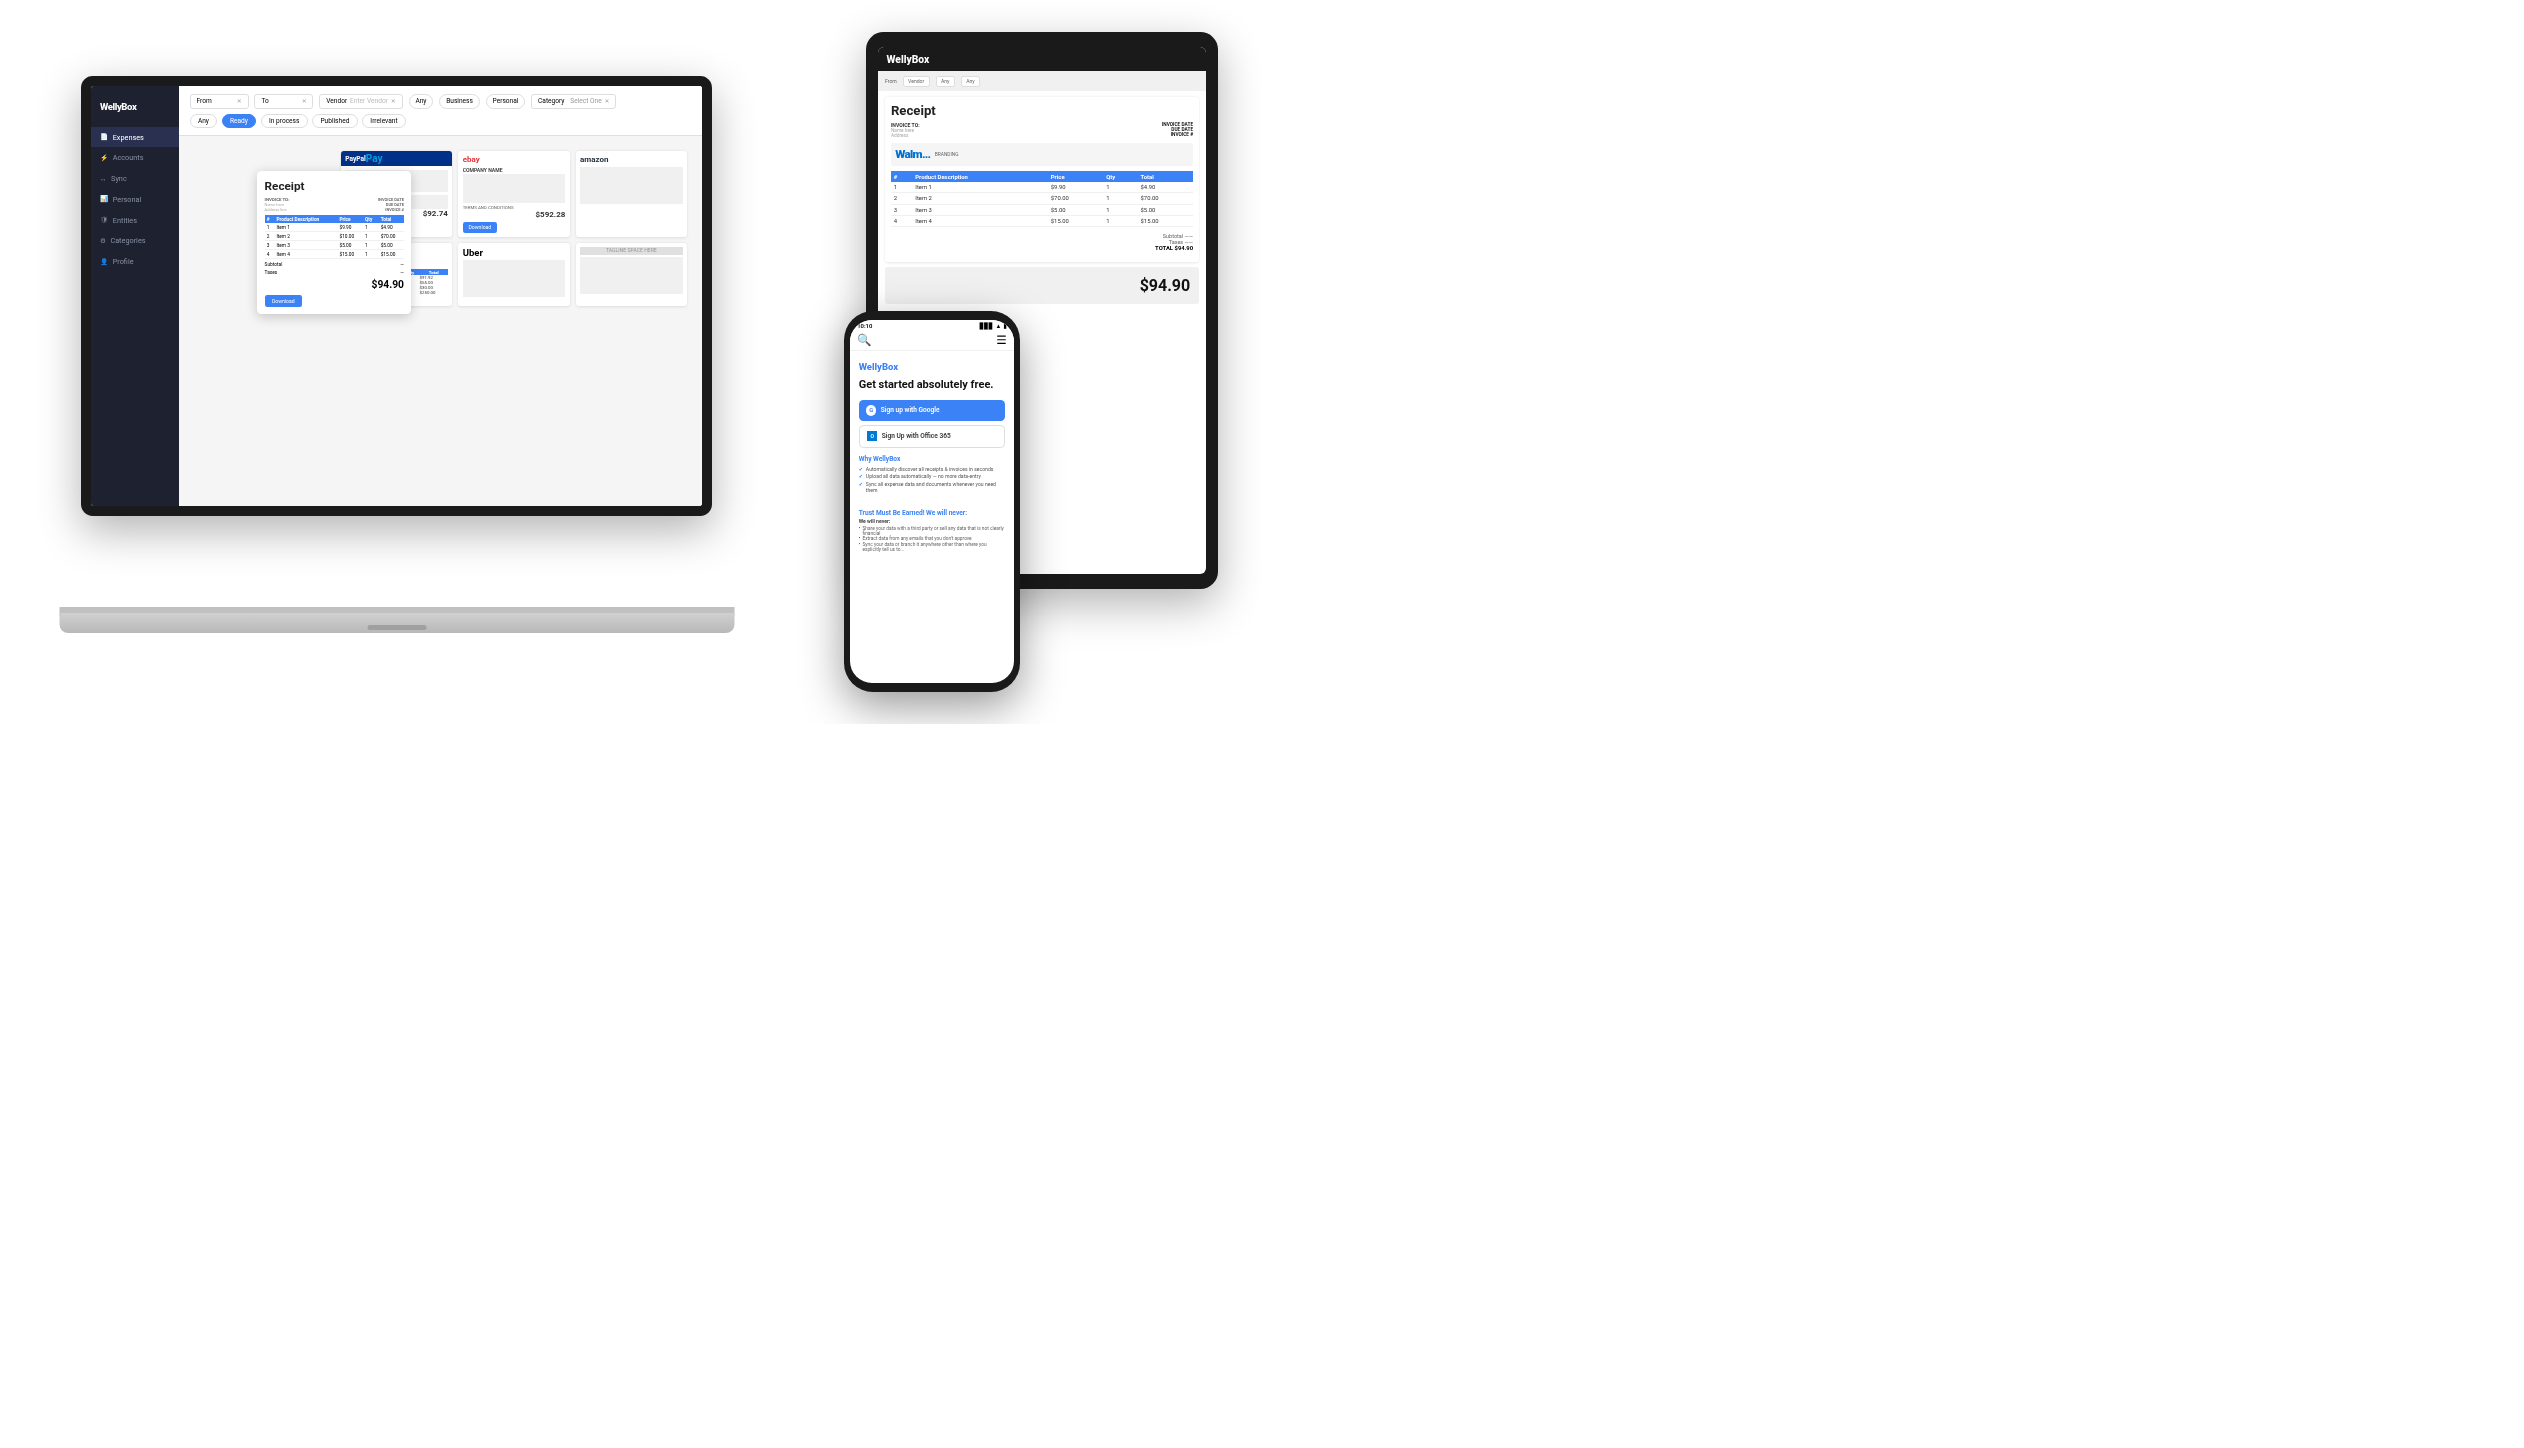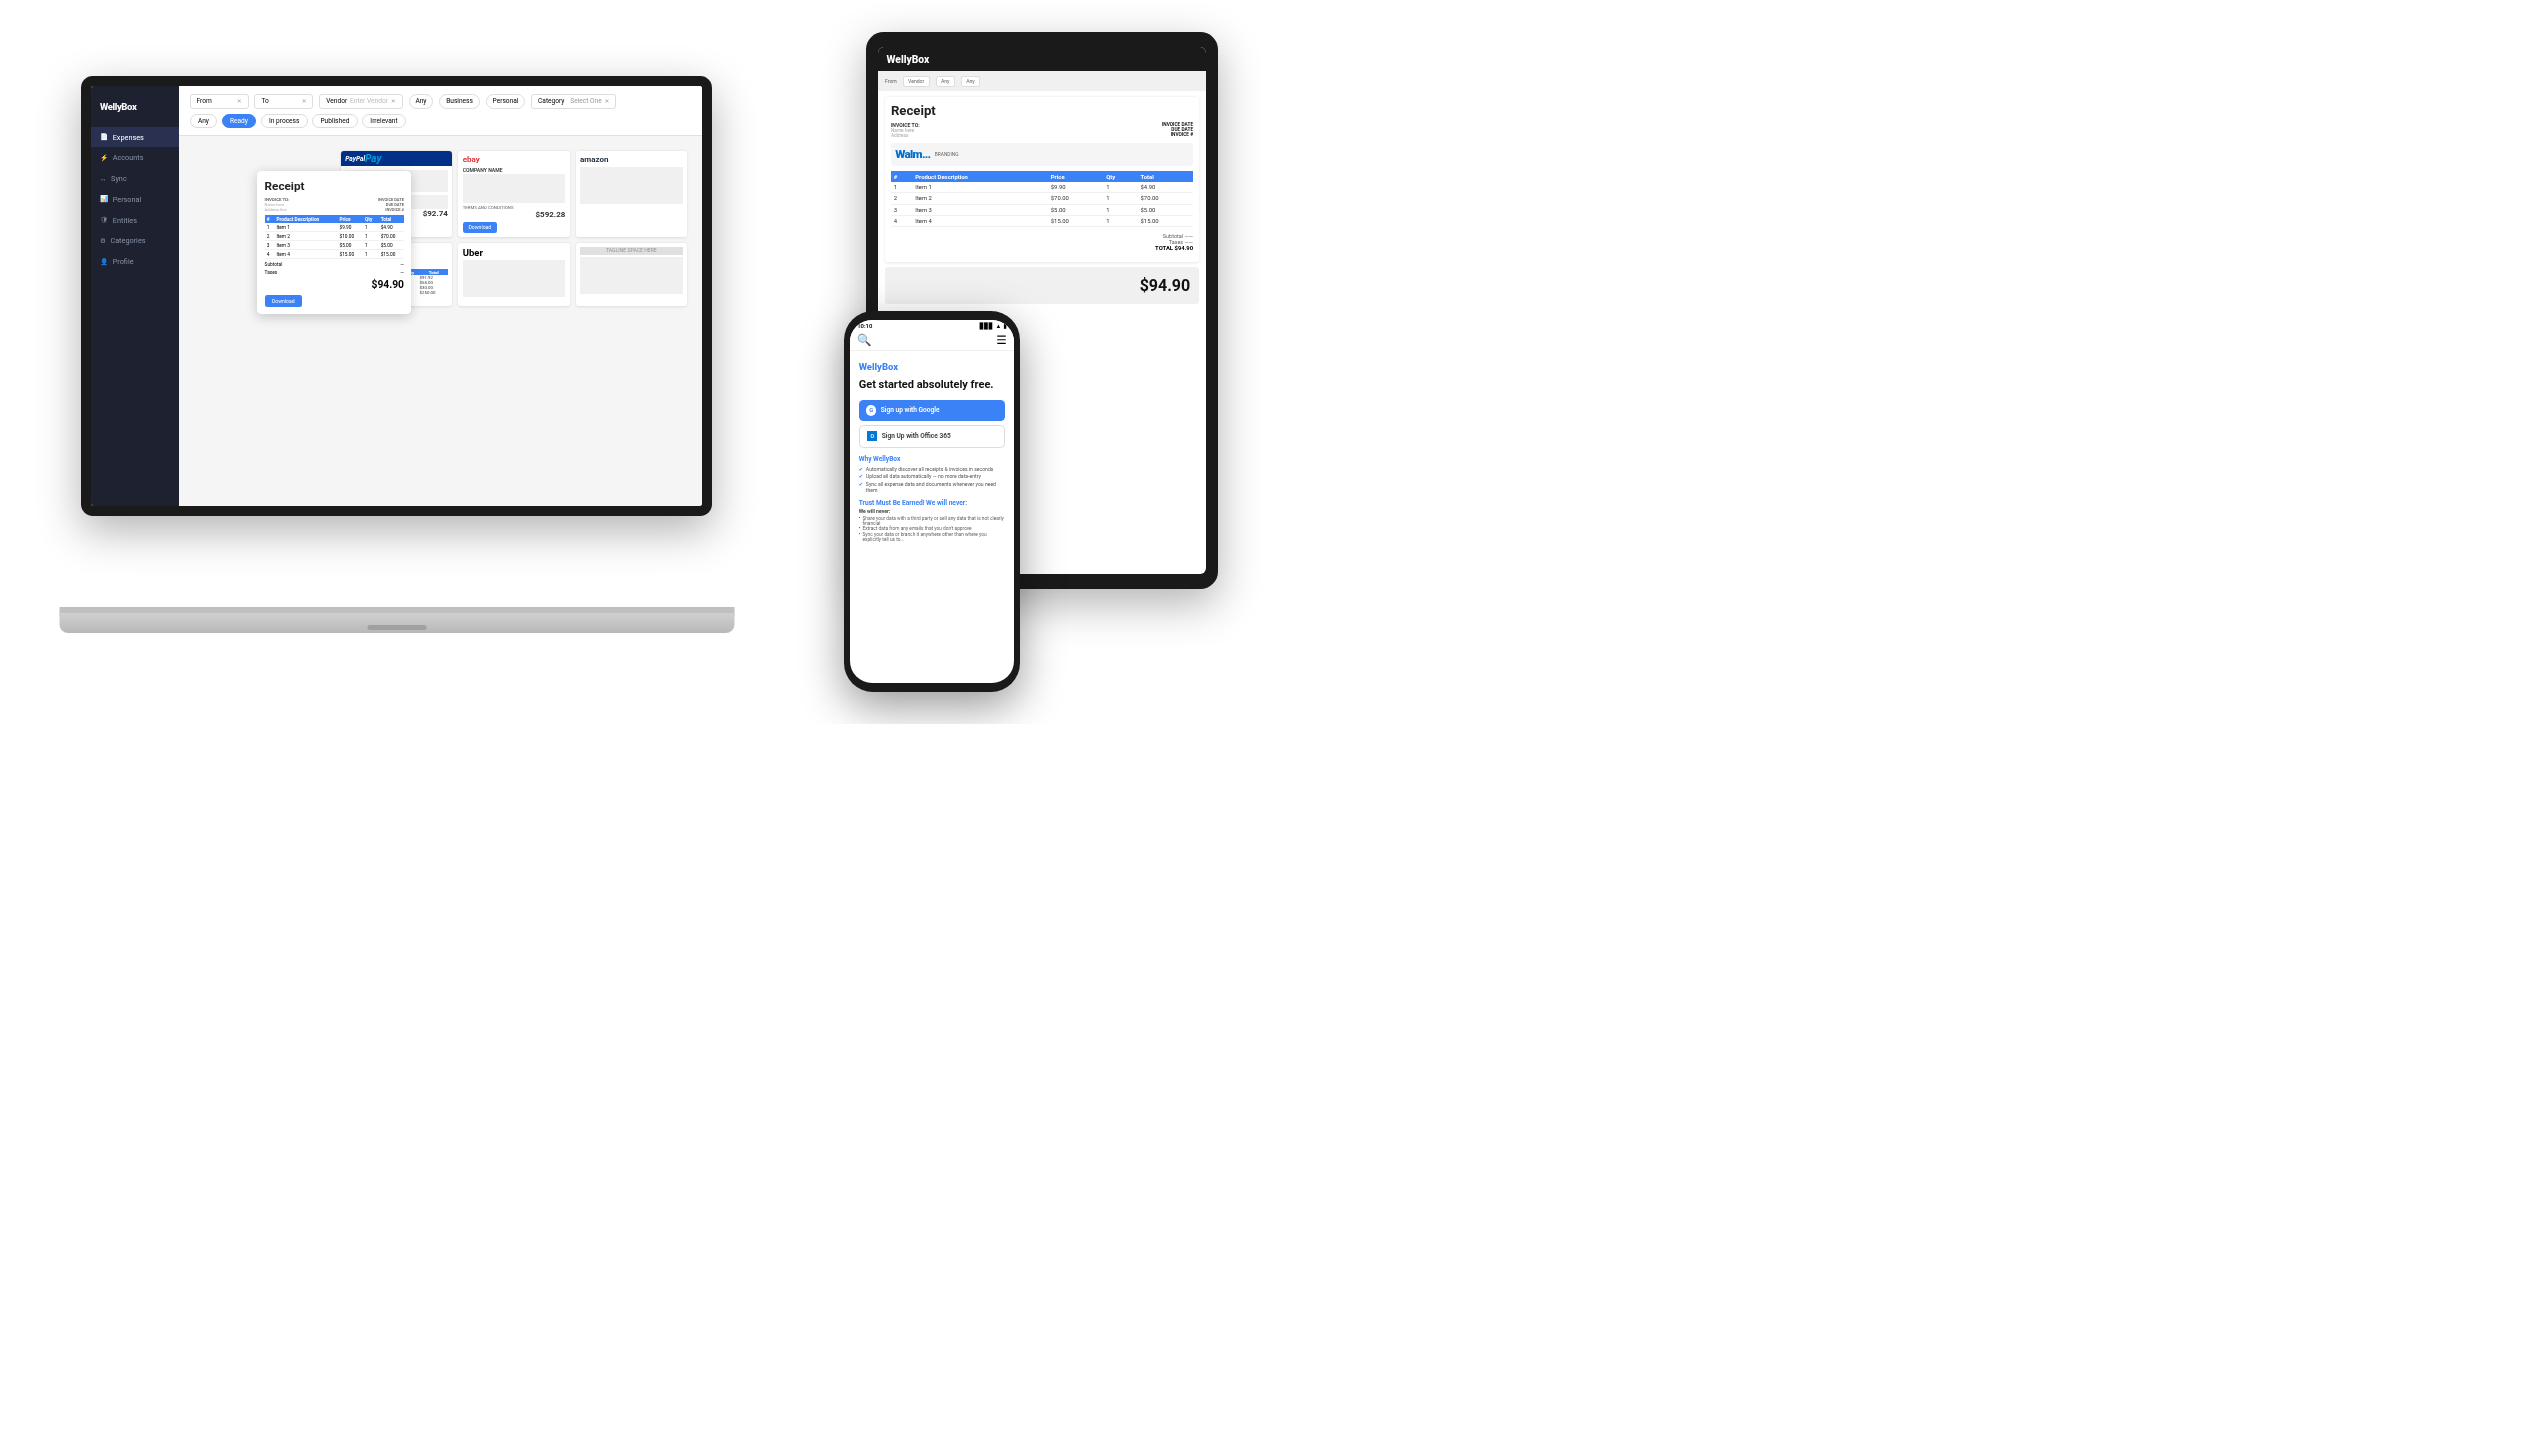--- a/index.html
+++ b/index.html
@@ -592,7 +592,7 @@
             <div class="receipt-grid" style="margin-left:147px;">
 
               <div class="receipt-card">
-                <div style="background:#003087;height:15px;display:flex;align-items:center;padding:0 4.4px;font-style:italic;">
+                <div style="background:#003087;height:15px;display:flex;align-items:center;padding:0 4.4px;">
                   <span style="color:#fff;font-size:6.6px;font-weight:700;">PayPal</span>
                   <span style="color:#009cde;font-size:10px;font-weight:700;">Pay</span>
                 </div>

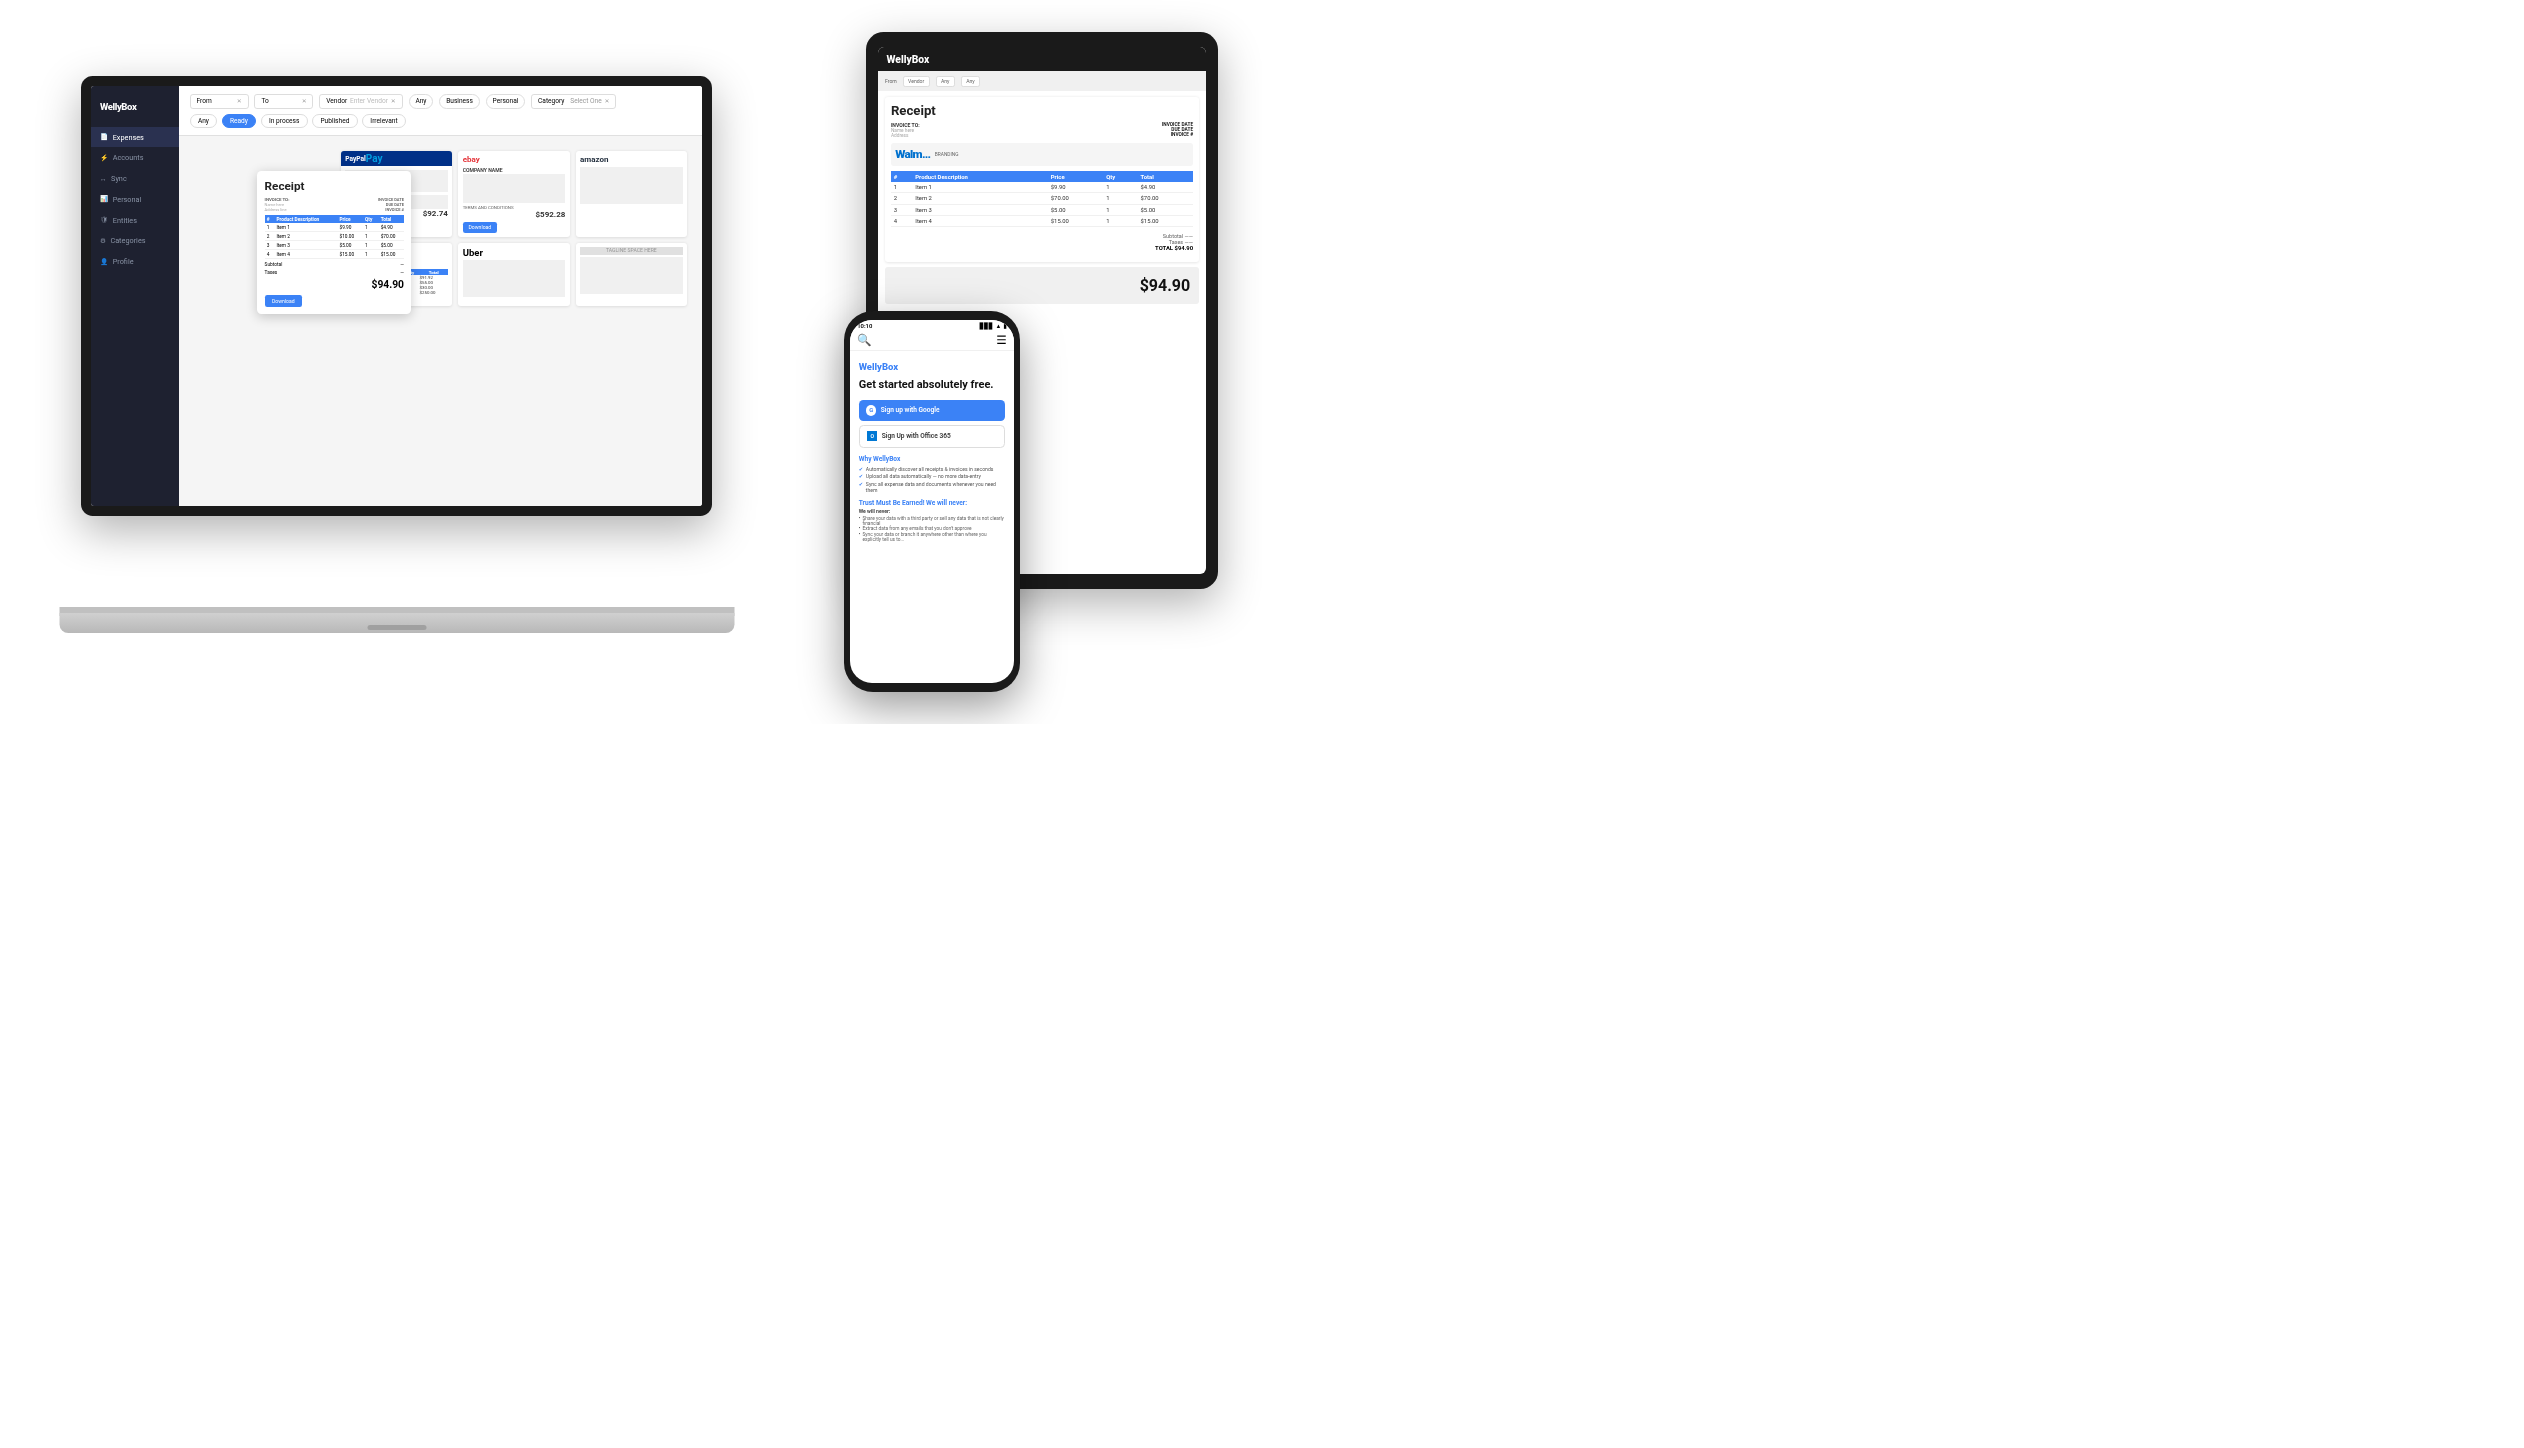--- a/index.html
+++ b/index.html
@@ -405,7 +405,7 @@
       font-size: 6.6px;
       font-weight: 700;
       color: #3b82f6;
-      margin-top: 6px;
+      margin-top: 16px;
       margin-bottom: 1.5px;
     }
     .trust-sub {

